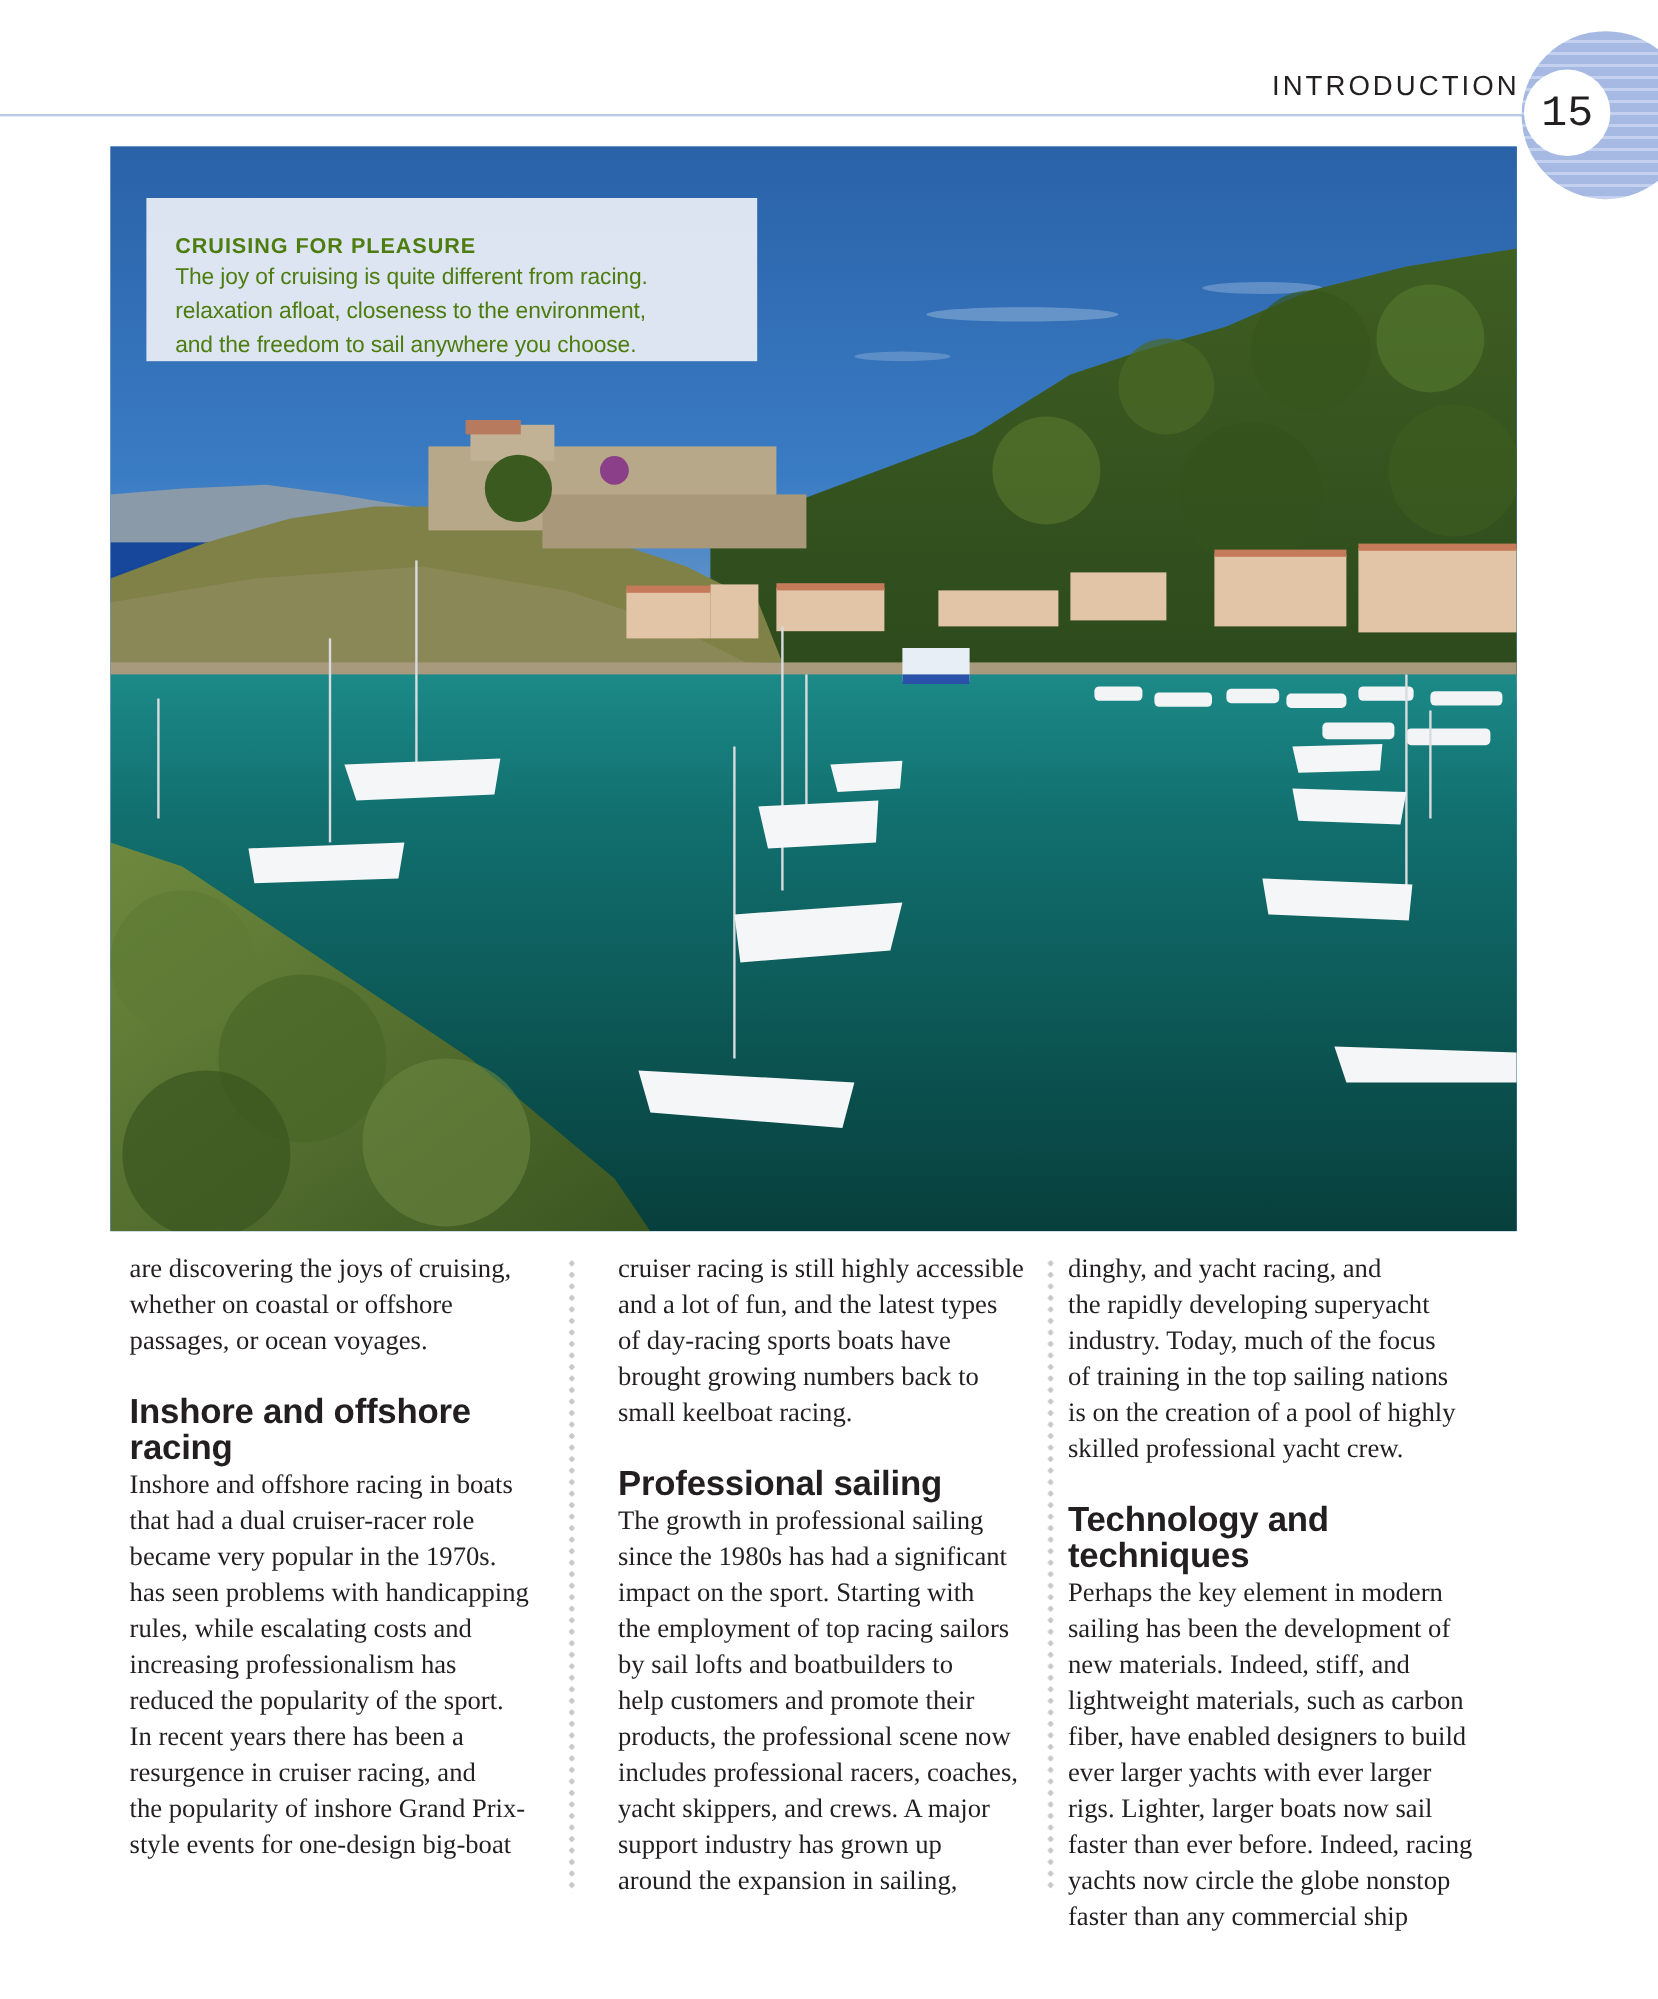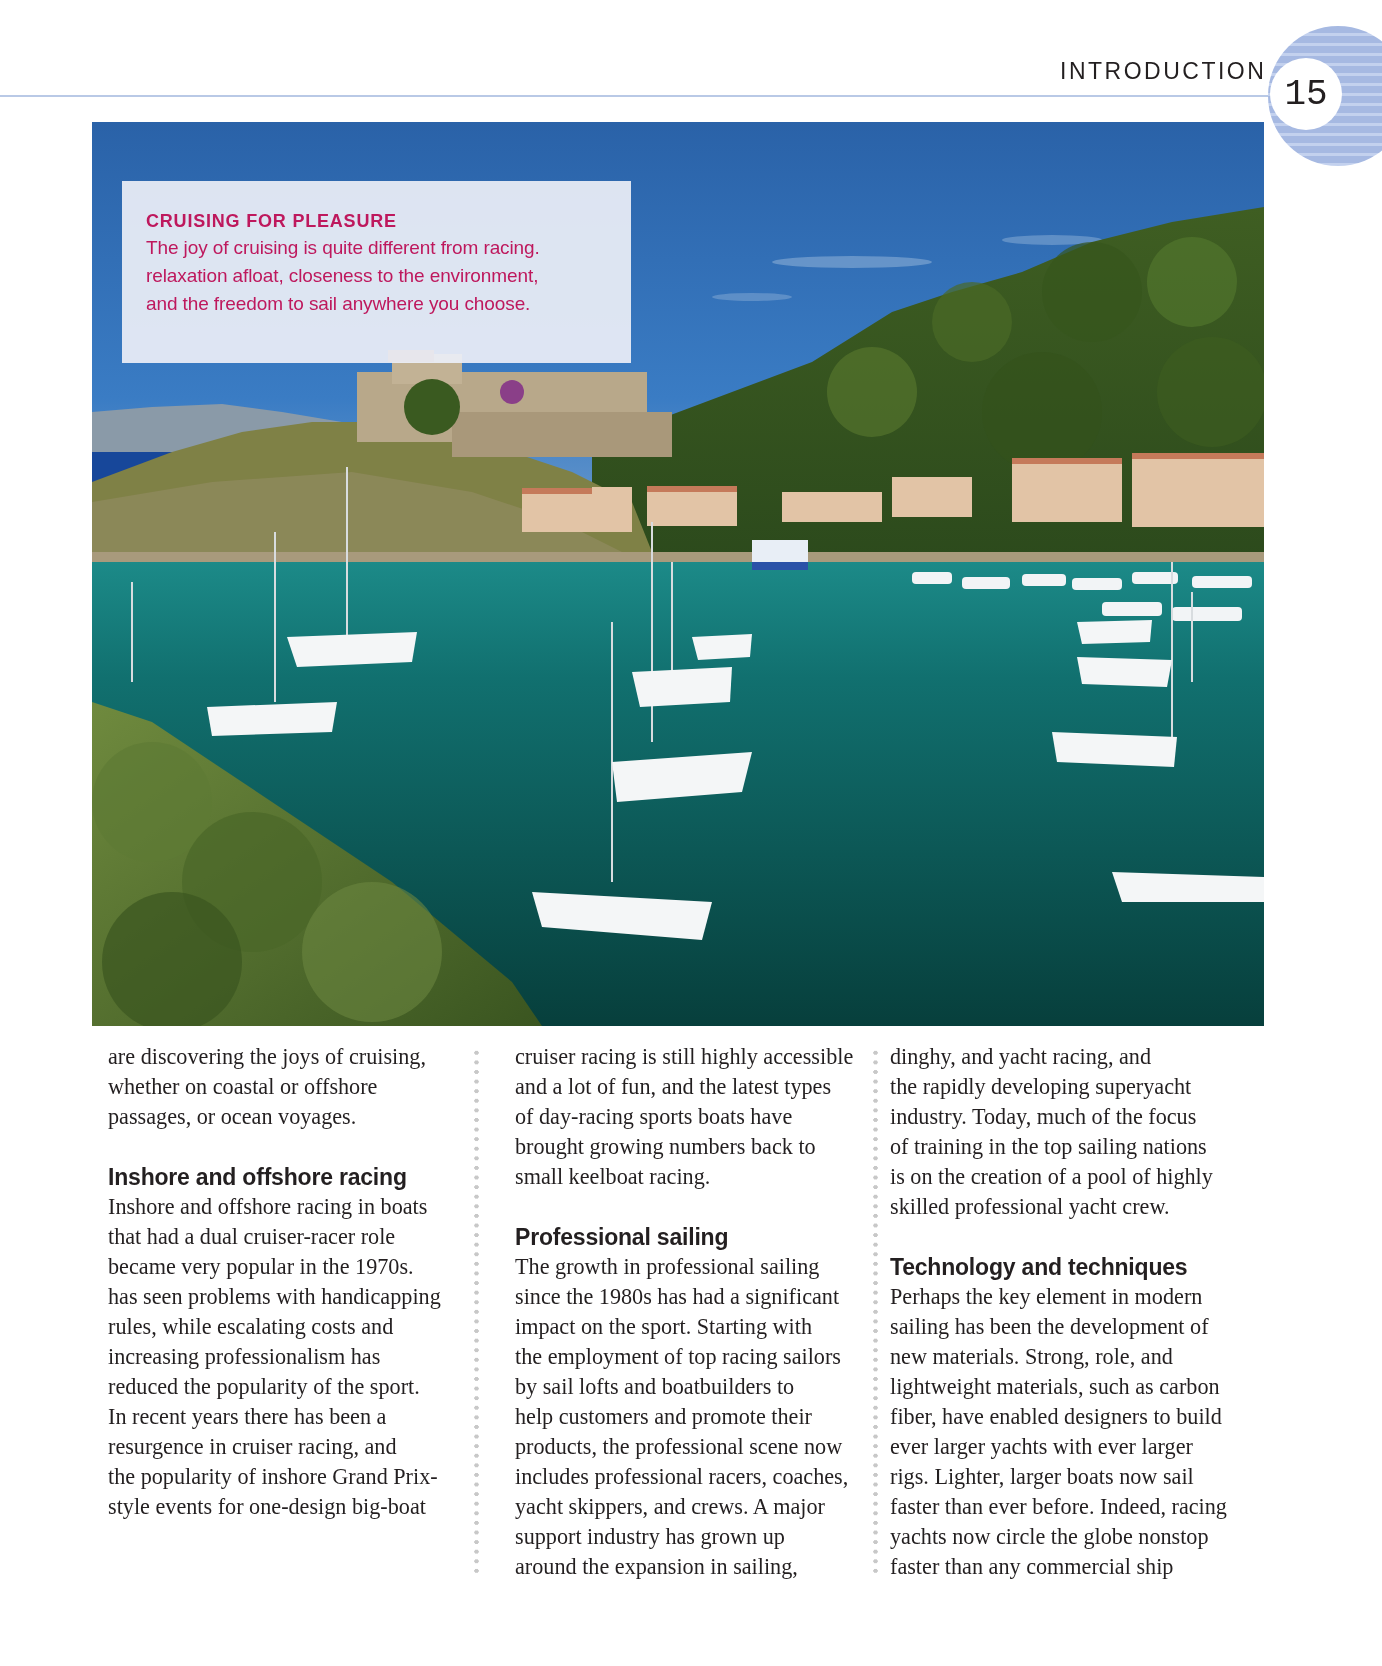--- a/index.html
+++ b/index.html
@@ -37,12 +37,11 @@
     .photo svg { display: block; }
 
     .caption-box {
-      position: absolute; left: 122px; top: 165px; width: 509px; height: 182px;
+      position: absolute; left: 122px; top: 165px; width: 509px; height: 136px;
       background: rgba(235, 238, 246, 0.93);
       padding: 27px 24px 0 24px;
       font-family: "Liberation Sans", "DejaVu Sans", sans-serif;
-      color: #be185d;
-      margin-top: 16px;
+      color: #4d7c0f;
     }
     .caption-title {
       font-size: 18px; font-weight: bold; letter-spacing: 0.8px; line-height: 26px;

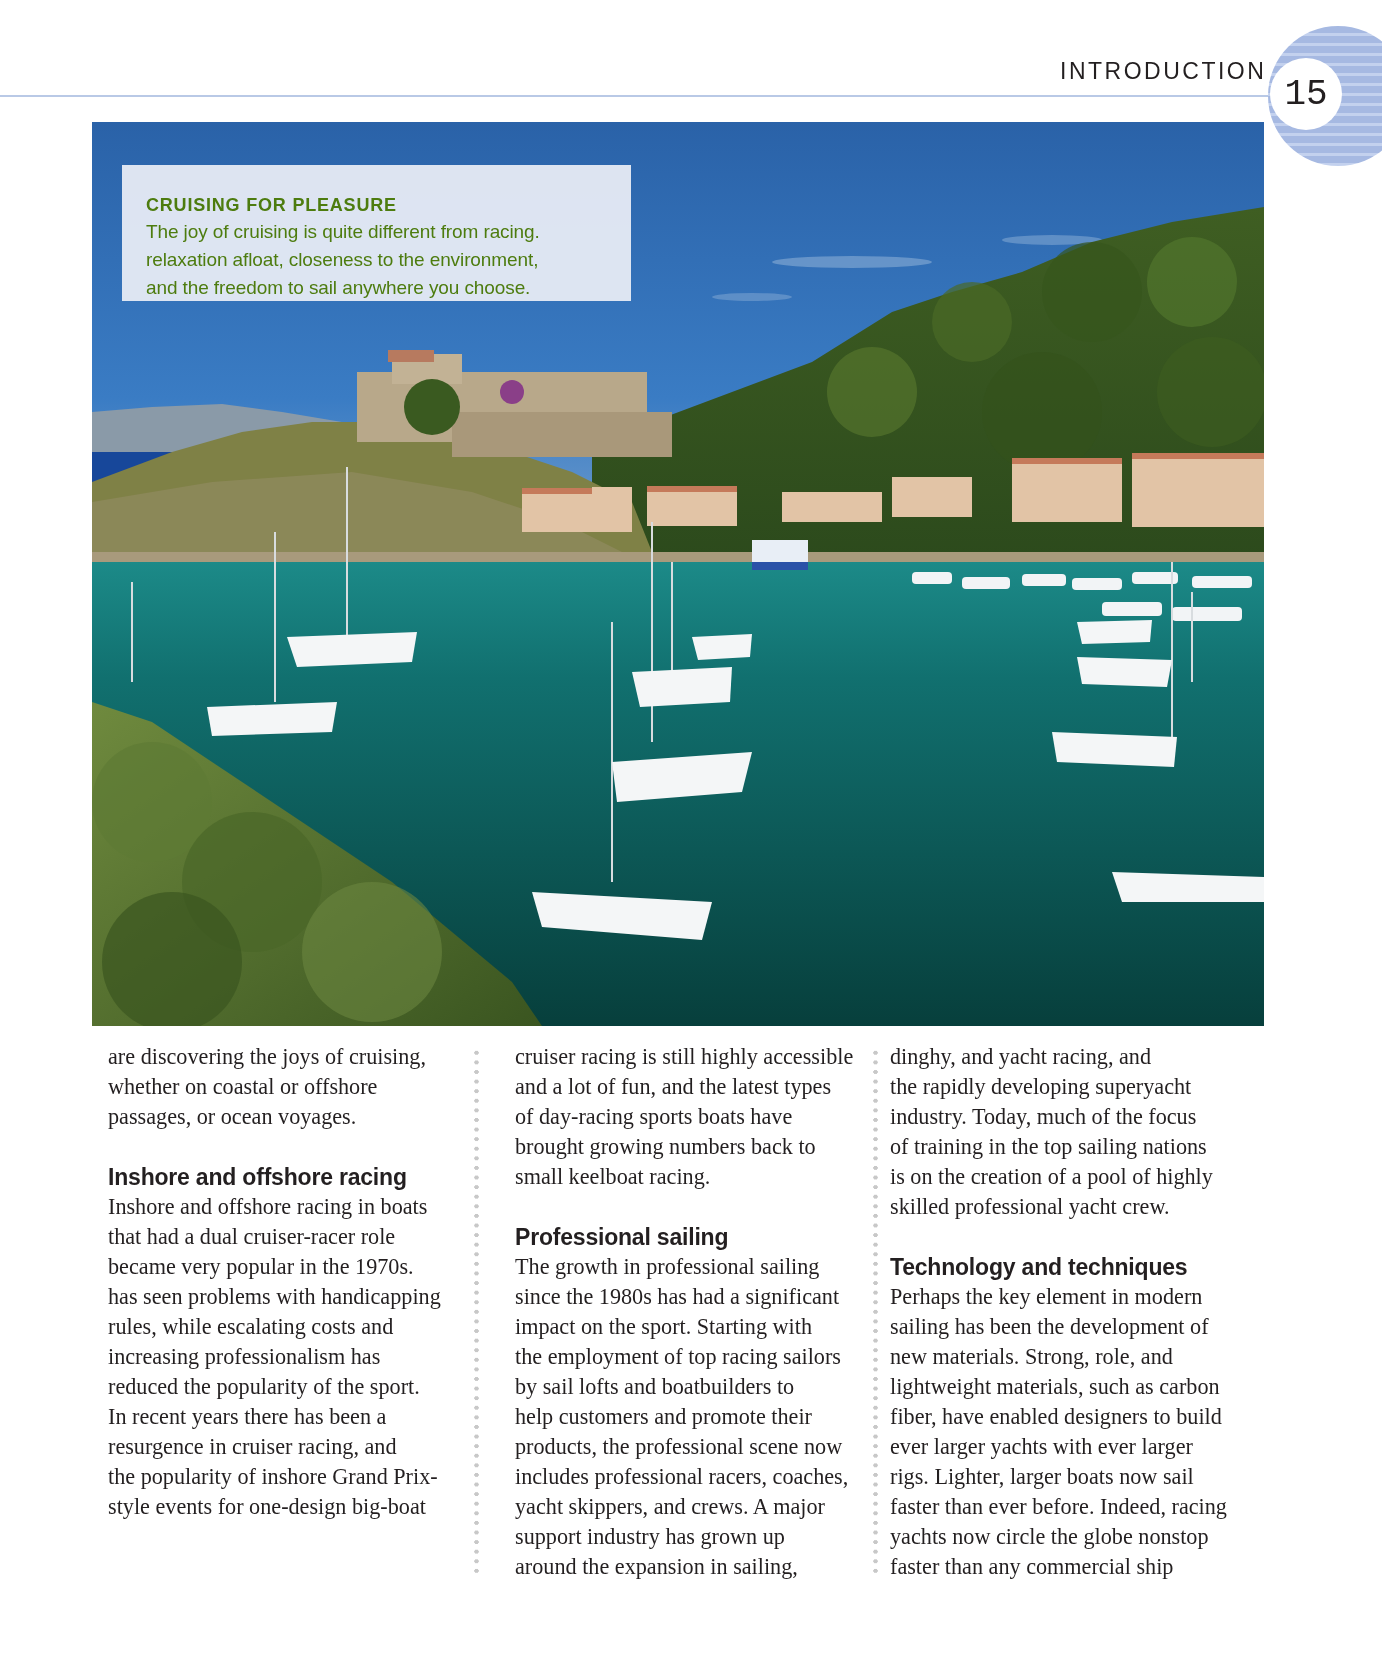--- a/index.html
+++ b/index.html
@@ -58,7 +58,7 @@
     .col .gap { height: 30px; }
     .col h3 {
       font-family: "Liberation Sans", "DejaVu Sans", sans-serif;
-      font-size: 23px; font-weight: bold; line-height: 30px; color: #231f20;
+      font-size: 29px; font-weight: bold; line-height: 30px; color: #231f20;
       letter-spacing: -0.2px;
     }
     .col1 { left: 92px; margin-left: 16px; }

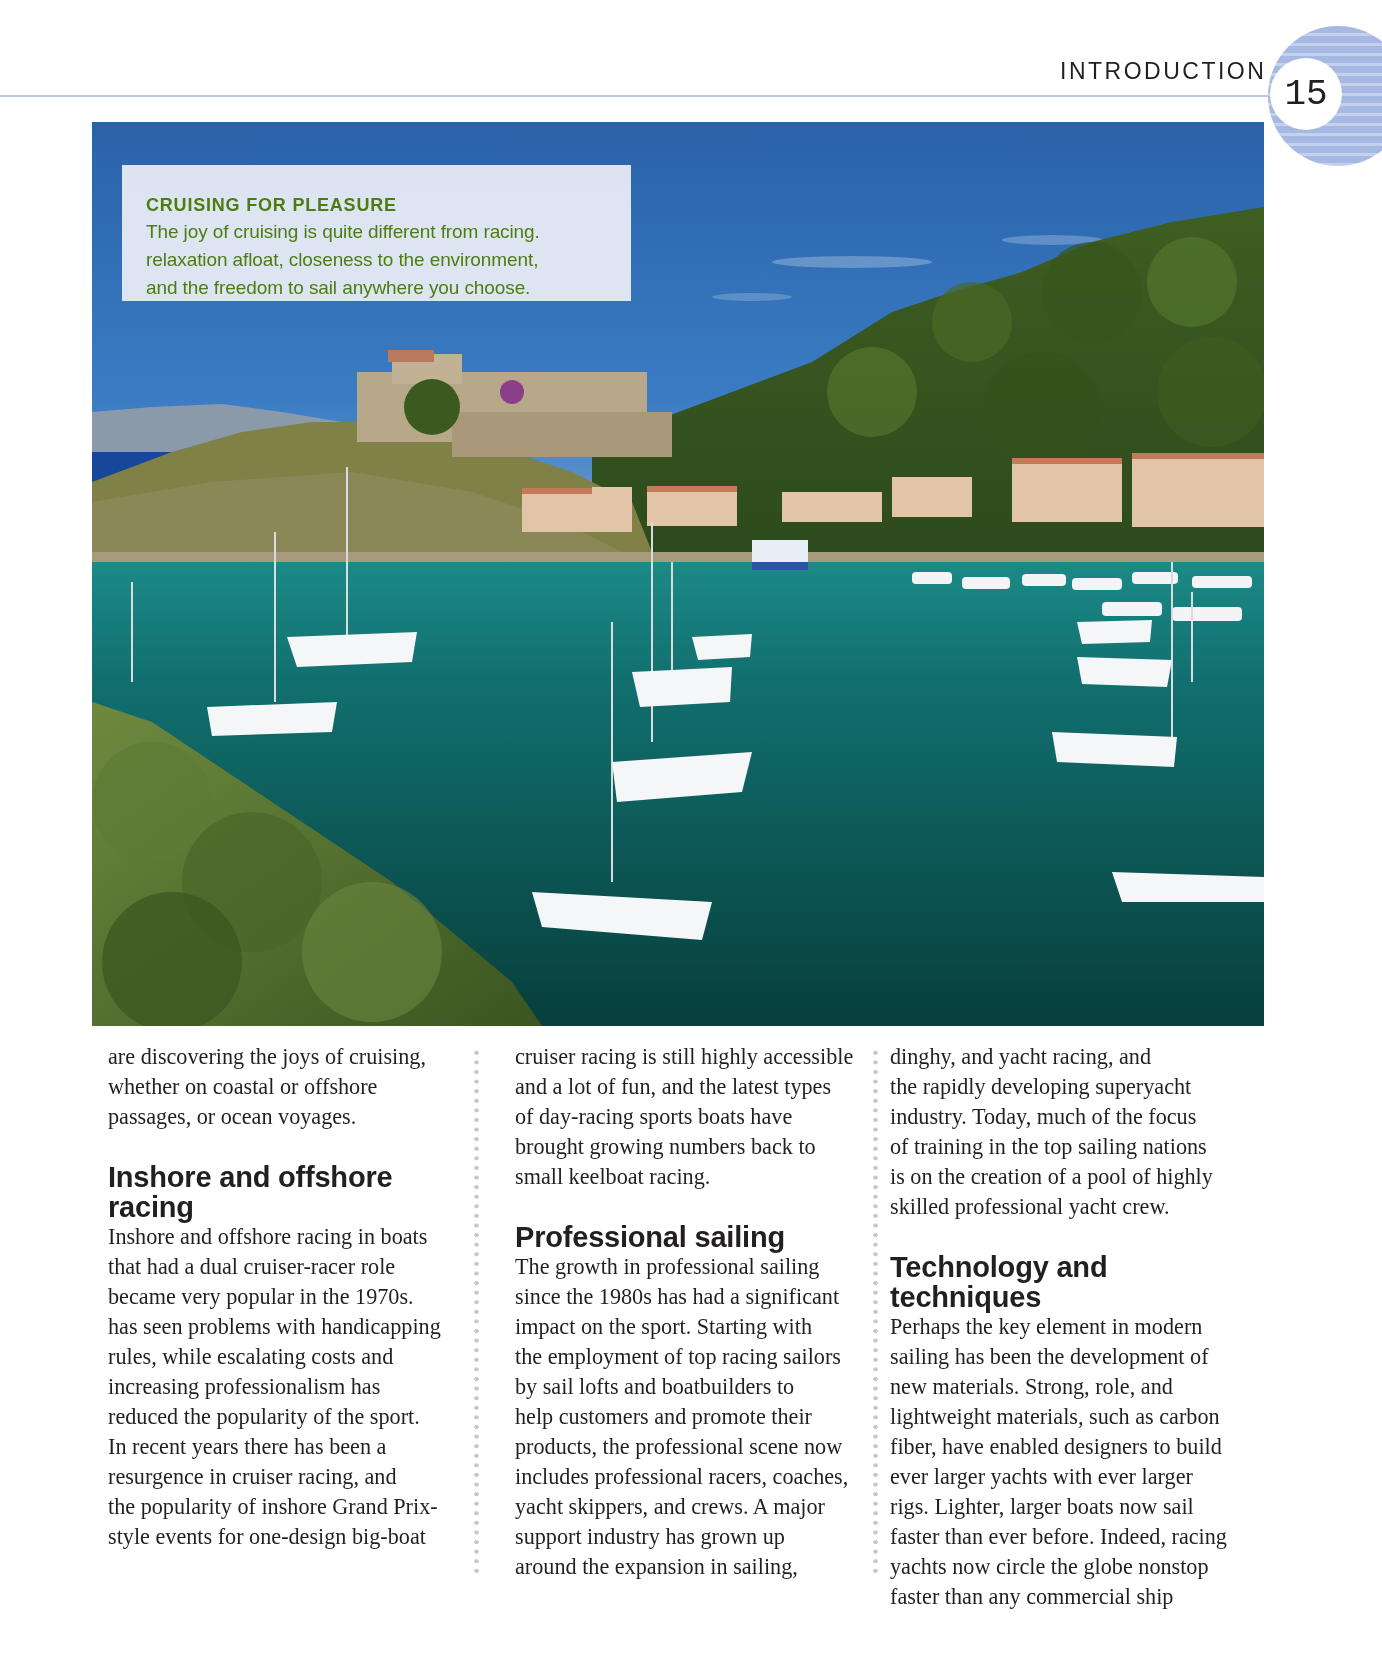--- a/index.html
+++ b/index.html
@@ -273,7 +273,7 @@
   <p>
     <span class="line">Perhaps the key element in modern</span>
     <span class="line">sailing has been the development of</span>
-    <span class="line">new materials. Strong, role, and</span>
+    <span class="line">new materials. Indeed, stiff, and</span>
     <span class="line">lightweight materials, such as carbon</span>
     <span class="line">fiber, have enabled designers to build</span>
     <span class="line">ever larger yachts with ever larger</span>

